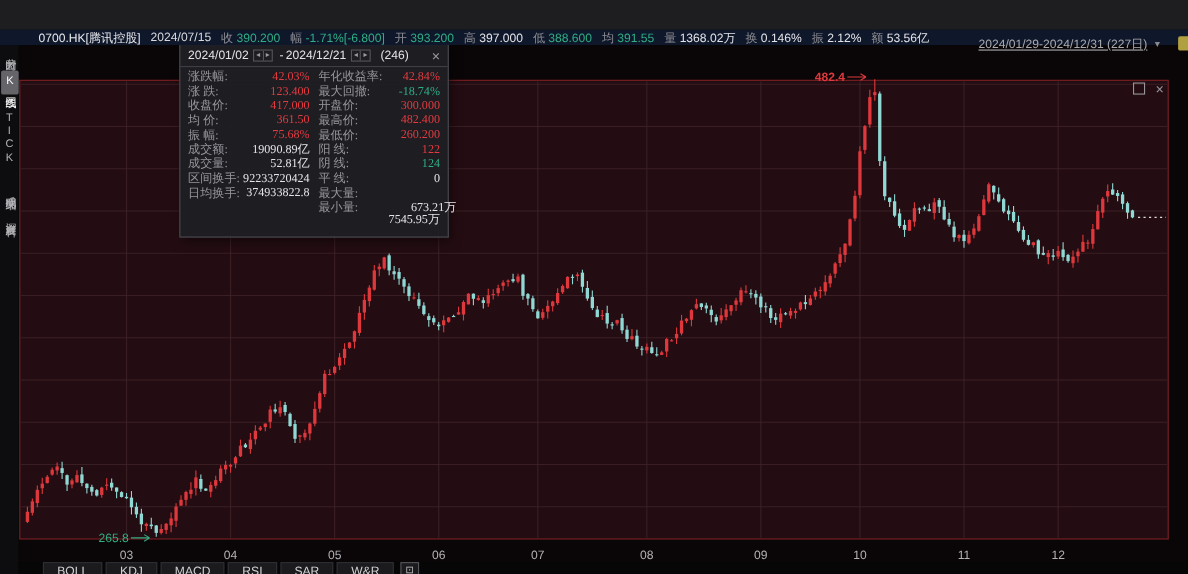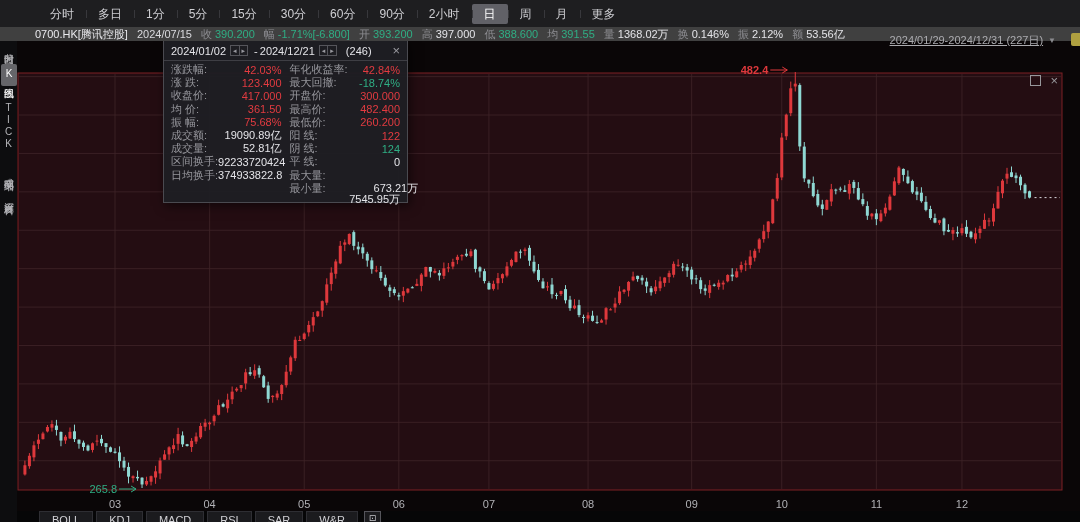--- a/index.html
+++ b/index.html
@@ -564,21 +564,6 @@
 
 <div class="toolbar">
   <div class="toolbar-spacer"></div>
-  <div class="tabs">
-      <div class="tab">分时</div>
-      <div class="tab">多日</div>
-      <div class="tab">1分</div>
-      <div class="tab">5分</div>
-      <div class="tab">15分</div>
-      <div class="tab">30分</div>
-      <div class="tab">60分</div>
-      <div class="tab">90分</div>
-      <div class="tab">2小时</div>
-      <div class="tab selected">日</div>
-      <div class="tab">周</div>
-      <div class="tab">月</div>
-      <div class="tab">更多</div>
-    </div>
 </div>
 
 <div class="quote-bar">

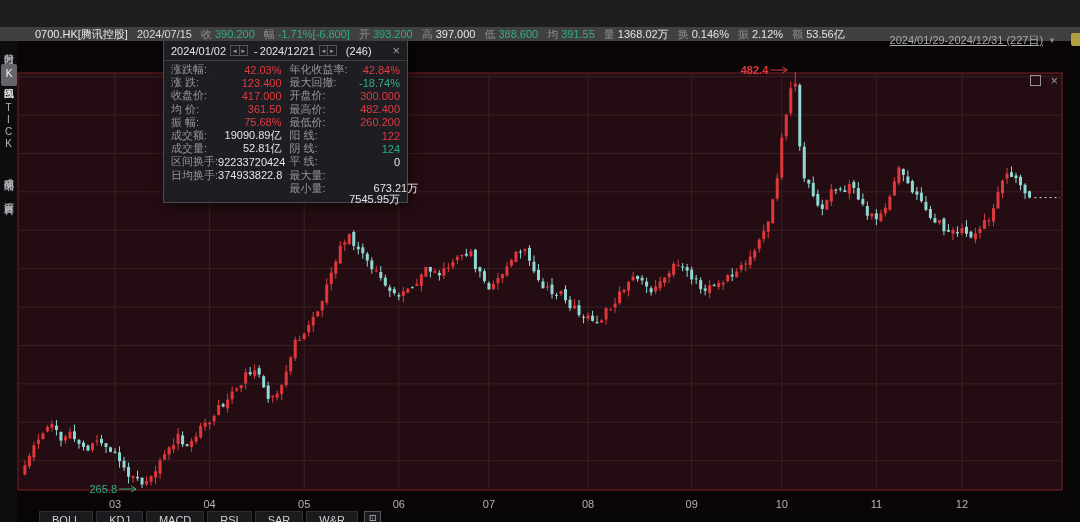--- a/index.html
+++ b/index.html
@@ -18,7 +18,7 @@
   .tr-item{padding:3px 13px;font-size:12px;color:#cfcfd3;position:relative;line-height:14px;}
   .tr-item:not(:first-child)::before{content:'';position:absolute;left:0;top:6px;bottom:6px;width:1px;background:#38383c;}
   
-  .quote-bar{position:absolute;left:0;top:27px;right:0;height:14px;background:#404040;
+  .quote-bar{position:absolute;left:0;top:27px;right:0;height:14px;background:#0f172a;
              display:flex;align-items:center;font-size:11px;white-space:nowrap;z-index:20;}
   .qb-symbol{color:#e9e9ed;margin-left:35px;margin-right:9px;}
   .qb-date{color:#d9d9dd;margin-right:9px;}

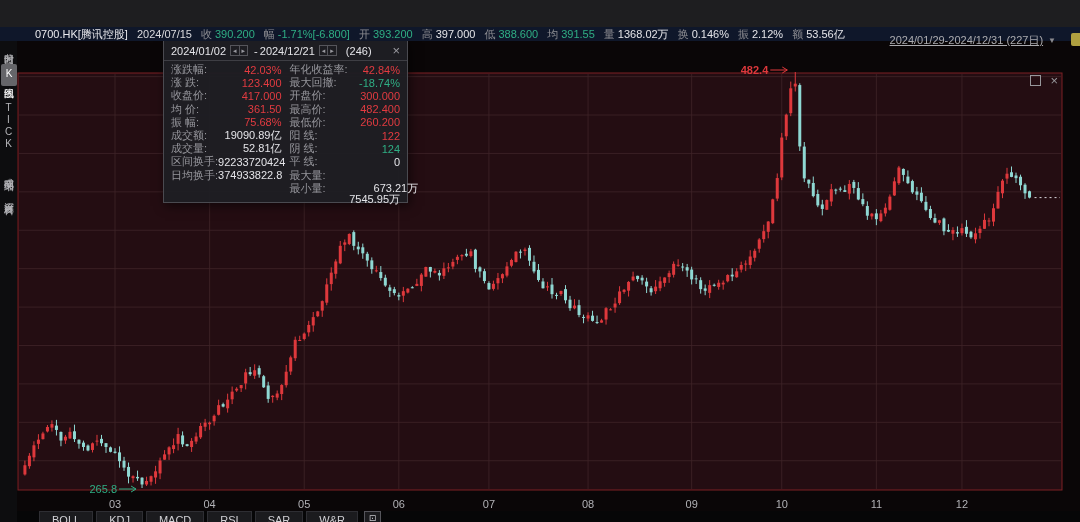--- a/index.html
+++ b/index.html
@@ -55,7 +55,7 @@
   .ph-dash{margin:0 2px;}
   .ph-count{margin-left:5px;}
   .popup-close{margin-left:auto;color:#9a9aa0;font-size:13px;line-height:12px;}
-  .popup-body{display:flex;padding:2px 7px 7px;font-size:11px;}
+  .popup-body{display:flex;padding:2px 7px 20px;font-size:11px;font-family:Liberation Serif, serif;}
   .pcol{flex:1;min-width:0;}
   .pcol+.pcol{margin-left:8px;}
   .prow{display:flex;justify-content:space-between;align-items:center;height:13.2px;}

